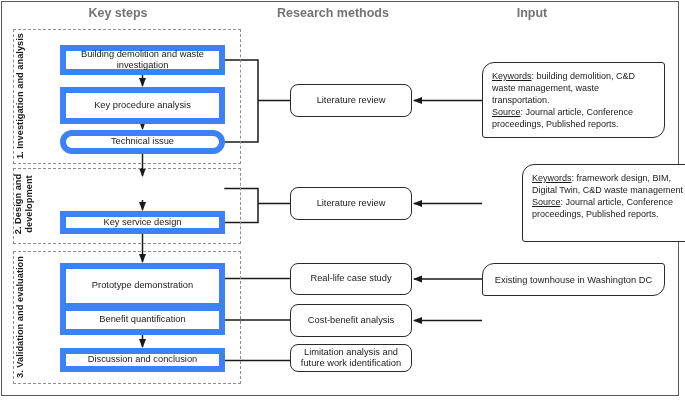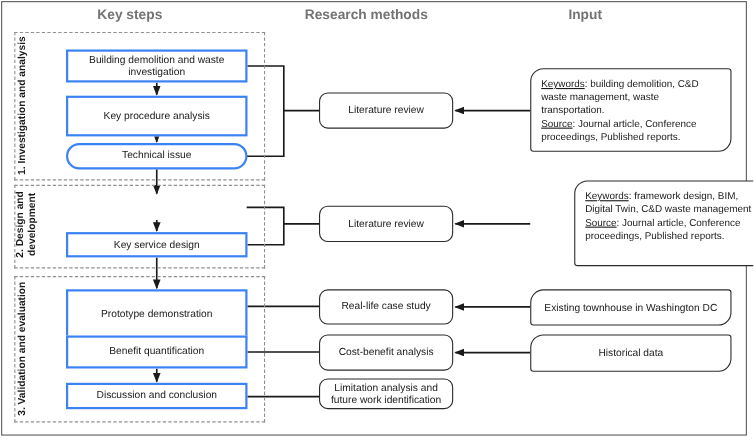--- a/index.html
+++ b/index.html
@@ -26,7 +26,7 @@
   }
   .ksbox {
     position:absolute; left:60px; width:165px; box-sizing:border-box;
-    border:2px solid #3b82f6; background:#fff;
+    border:6px solid #3b82f6; background:#fff;
     display:flex; align-items:center; justify-content:center;
     text-align:center; font-size:9.3px; color:#1a1a1a; line-height:1.2;
     padding:2px 6px;

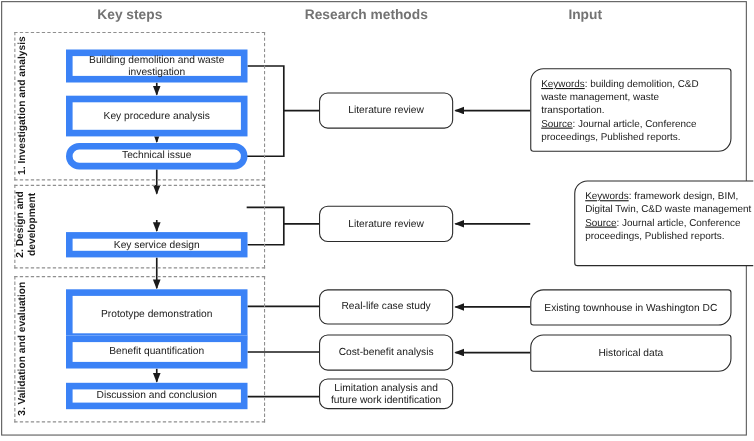--- a/index.html
+++ b/index.html
@@ -129,7 +129,6 @@
     </div>
   </div>
   <div class="inbox center" style="top:263px; height:33px;">Existing townhouse in Washington DC</div>
-  <div class="inbox center" style="top:304px; height:34px;">Historical data</div>
 
 </div>
 

